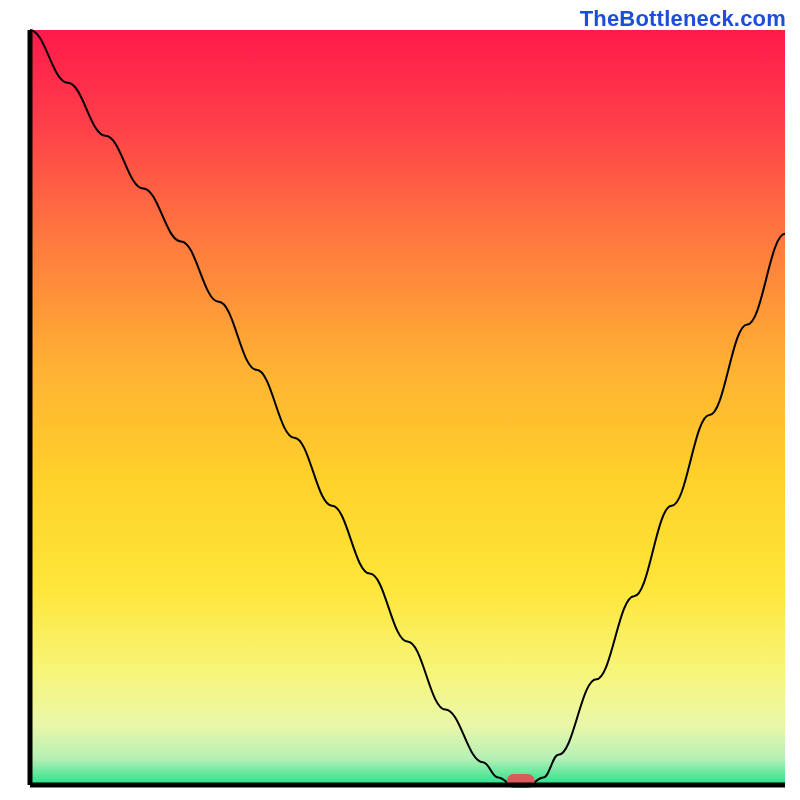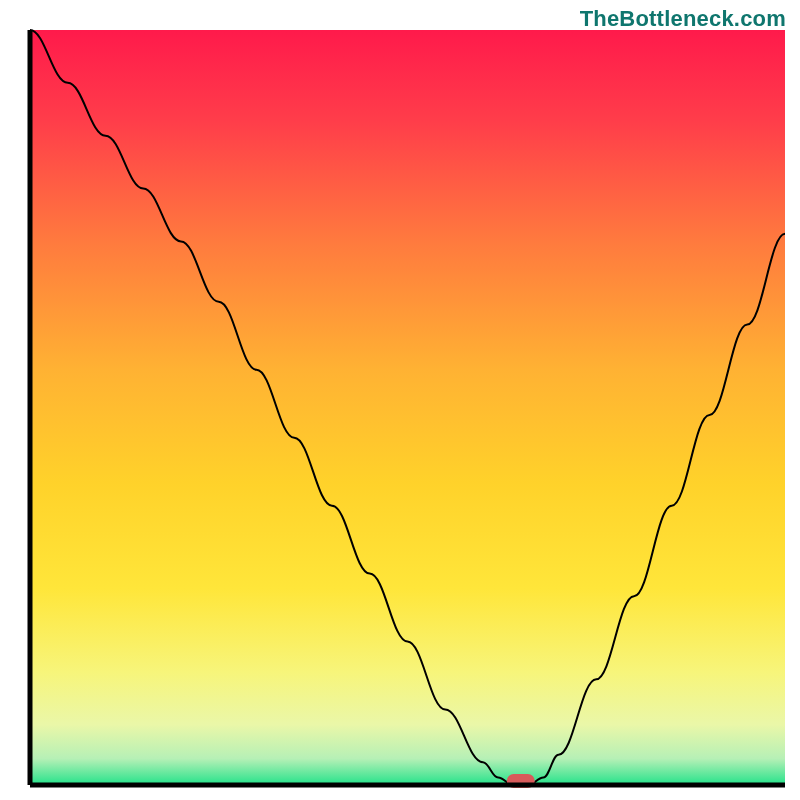--- a/index.html
+++ b/index.html
@@ -21,7 +21,7 @@
     right: 14px;
     font-size: 22px;
     font-weight: 600;
-    color: #0f766e;
+    color: #1d4ed8;
     letter-spacing: 0.2px;
     user-select: none;
   }

